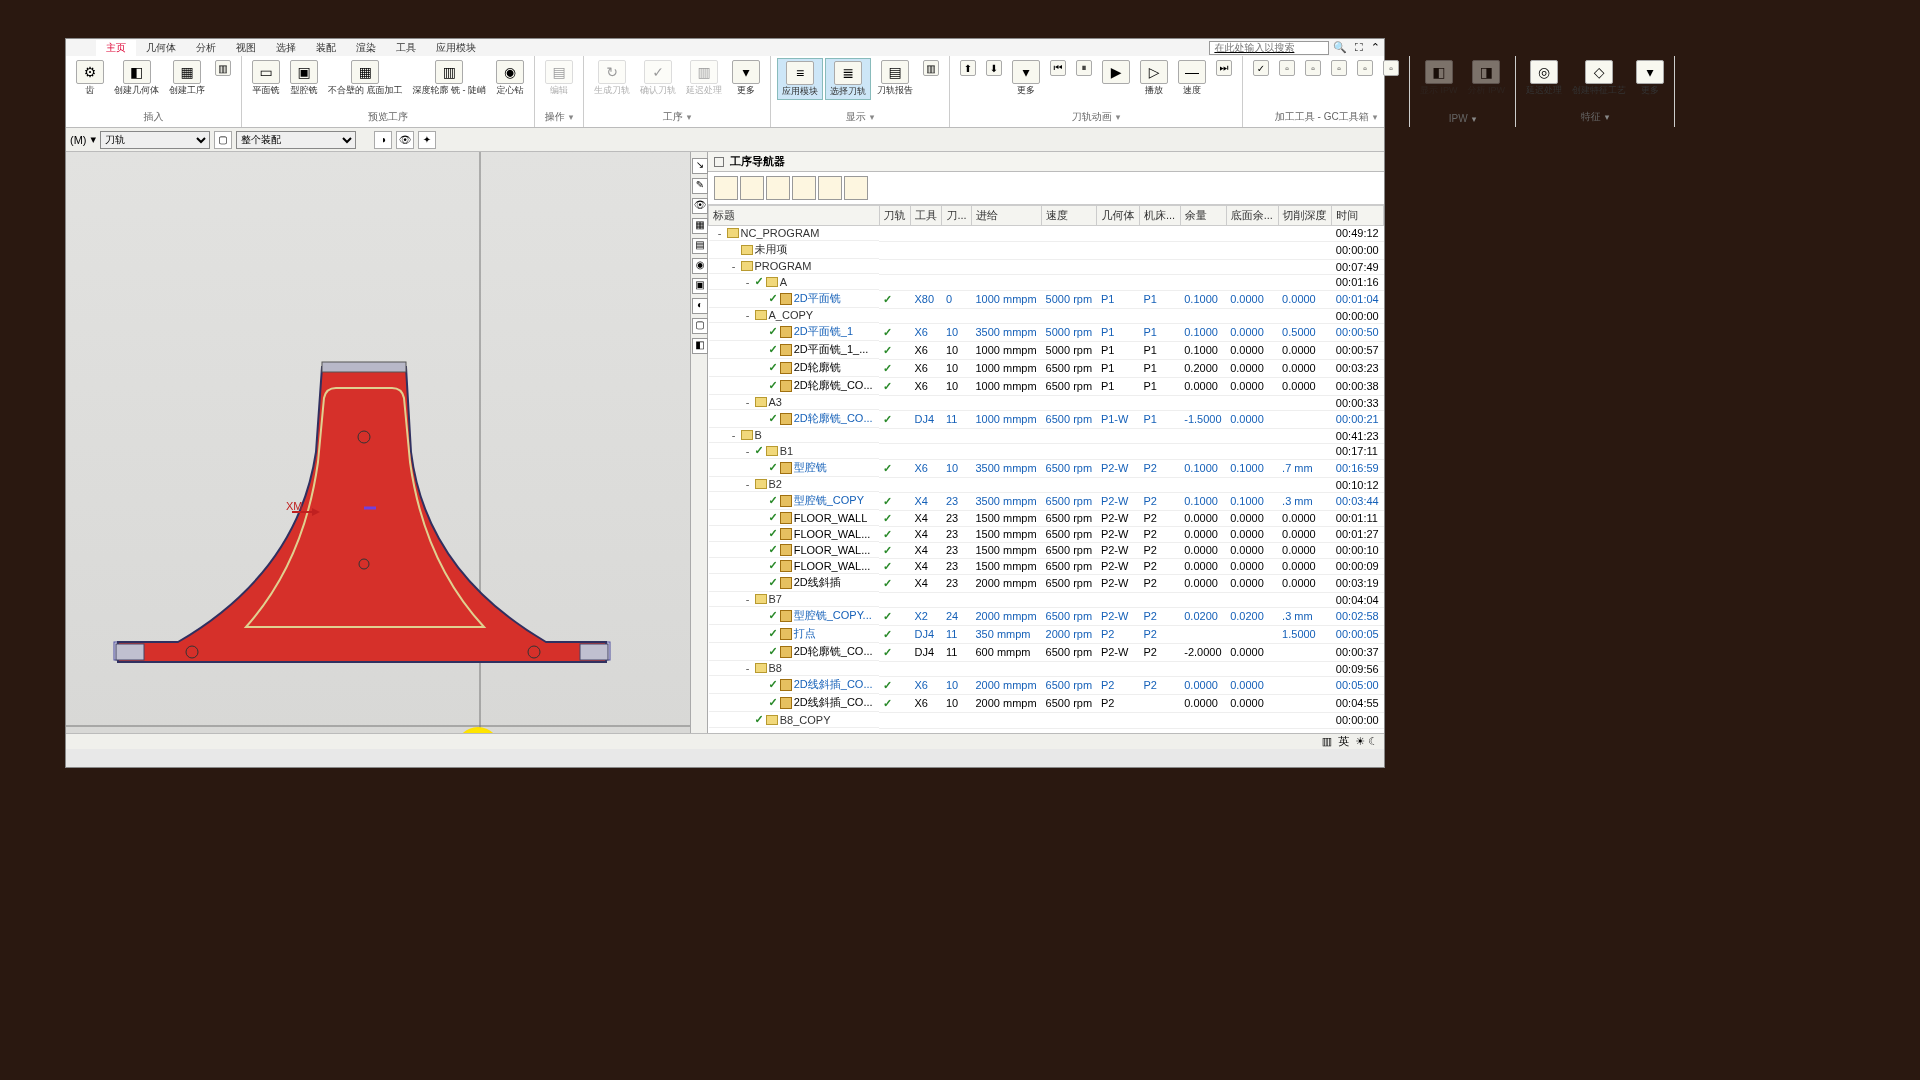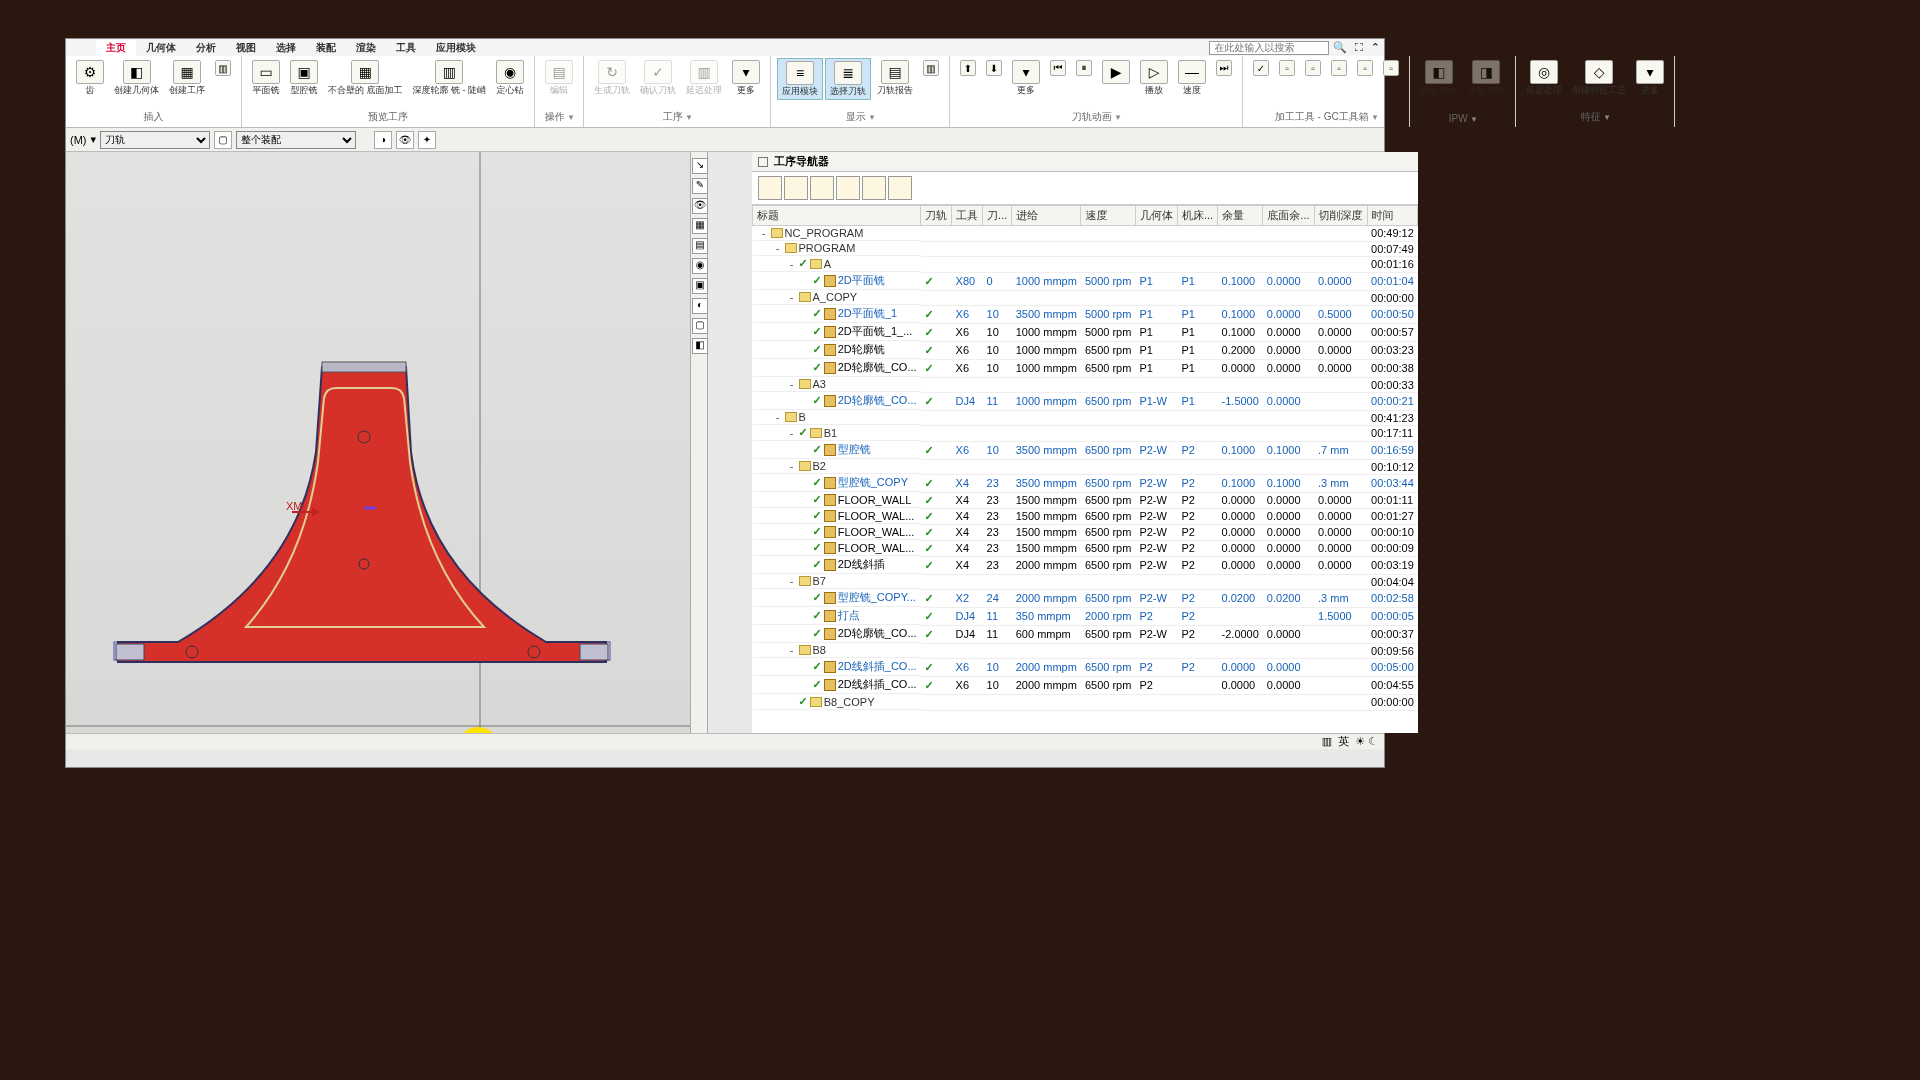--- a/index.html
+++ b/index.html
@@ -8,7 +8,7 @@
 
 
 .ribbon-tabs { display: flex; background: #f4f4f4; height: 17px; align-items: center; padding-left: 30px; }
-.ribbon-tab { padding: 1px 10px; font-size: 10px; color: #333; cursor: pointer; font-weight: bold; }
+.ribbon-tab { padding: 1px 10px; font-size: 10px; color: #333; cursor: pointer; }
 .ribbon-tab.active { background: #fff; color: #d03; }
 .search-box { margin-left: auto; display: flex; align-items: center; }
 .search-input { width: 120px; height: 14px; font-size: 10px; border: 1px solid #999; padding: 0 4px; }

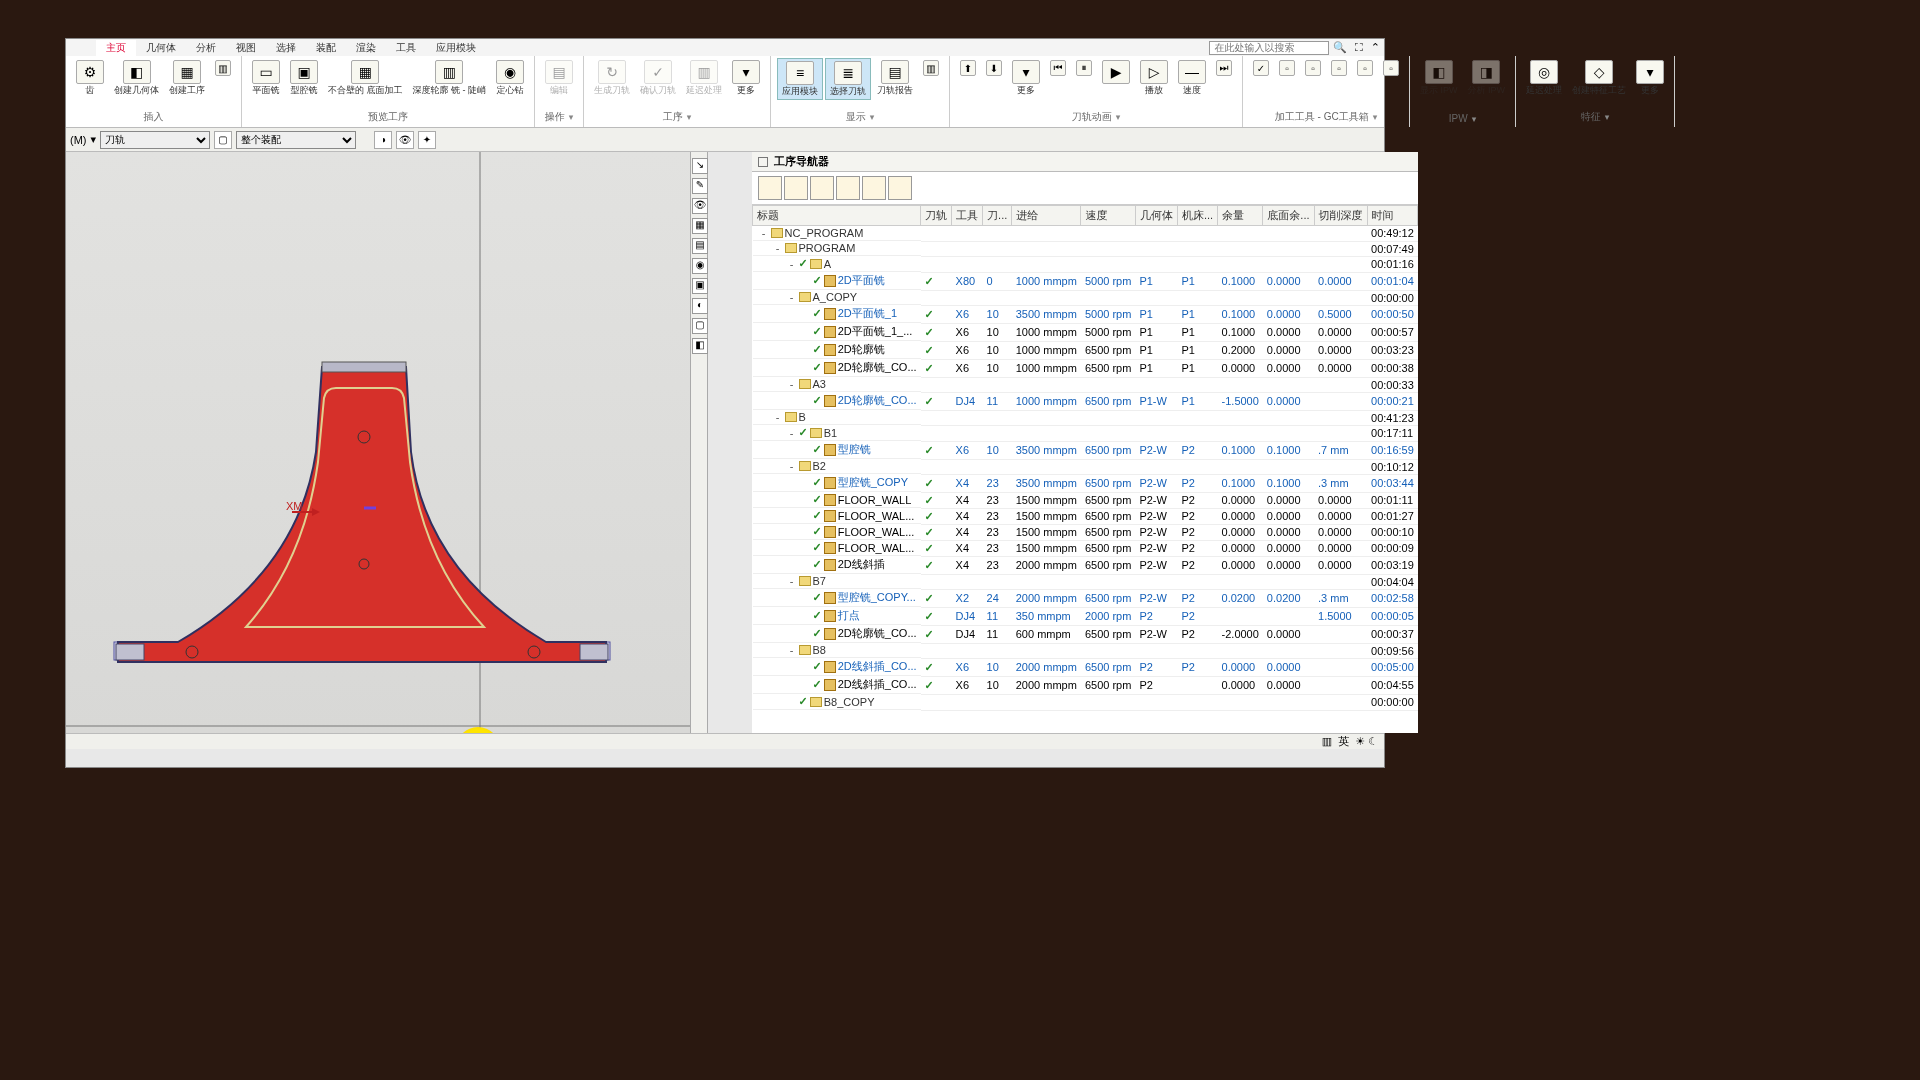--- a/index.html
+++ b/index.html
@@ -11,7 +11,7 @@
 .ribbon-tab { padding: 1px 10px; font-size: 10px; color: #333; cursor: pointer; }
 .ribbon-tab.active { background: #fff; color: #d03; }
 .search-box { margin-left: auto; display: flex; align-items: center; }
-.search-input { width: 120px; height: 14px; font-size: 10px; border: 1px solid #999; padding: 0 4px; }
+.search-input { width: 120px; height: 14px; font-size: 10px; border: 1px solid #999; padding: 0 4px; text-decoration: underline; }
 
 
 .ribbon { display: flex; background: #fff; height: 72px; border-bottom: 1px solid #bbb; }

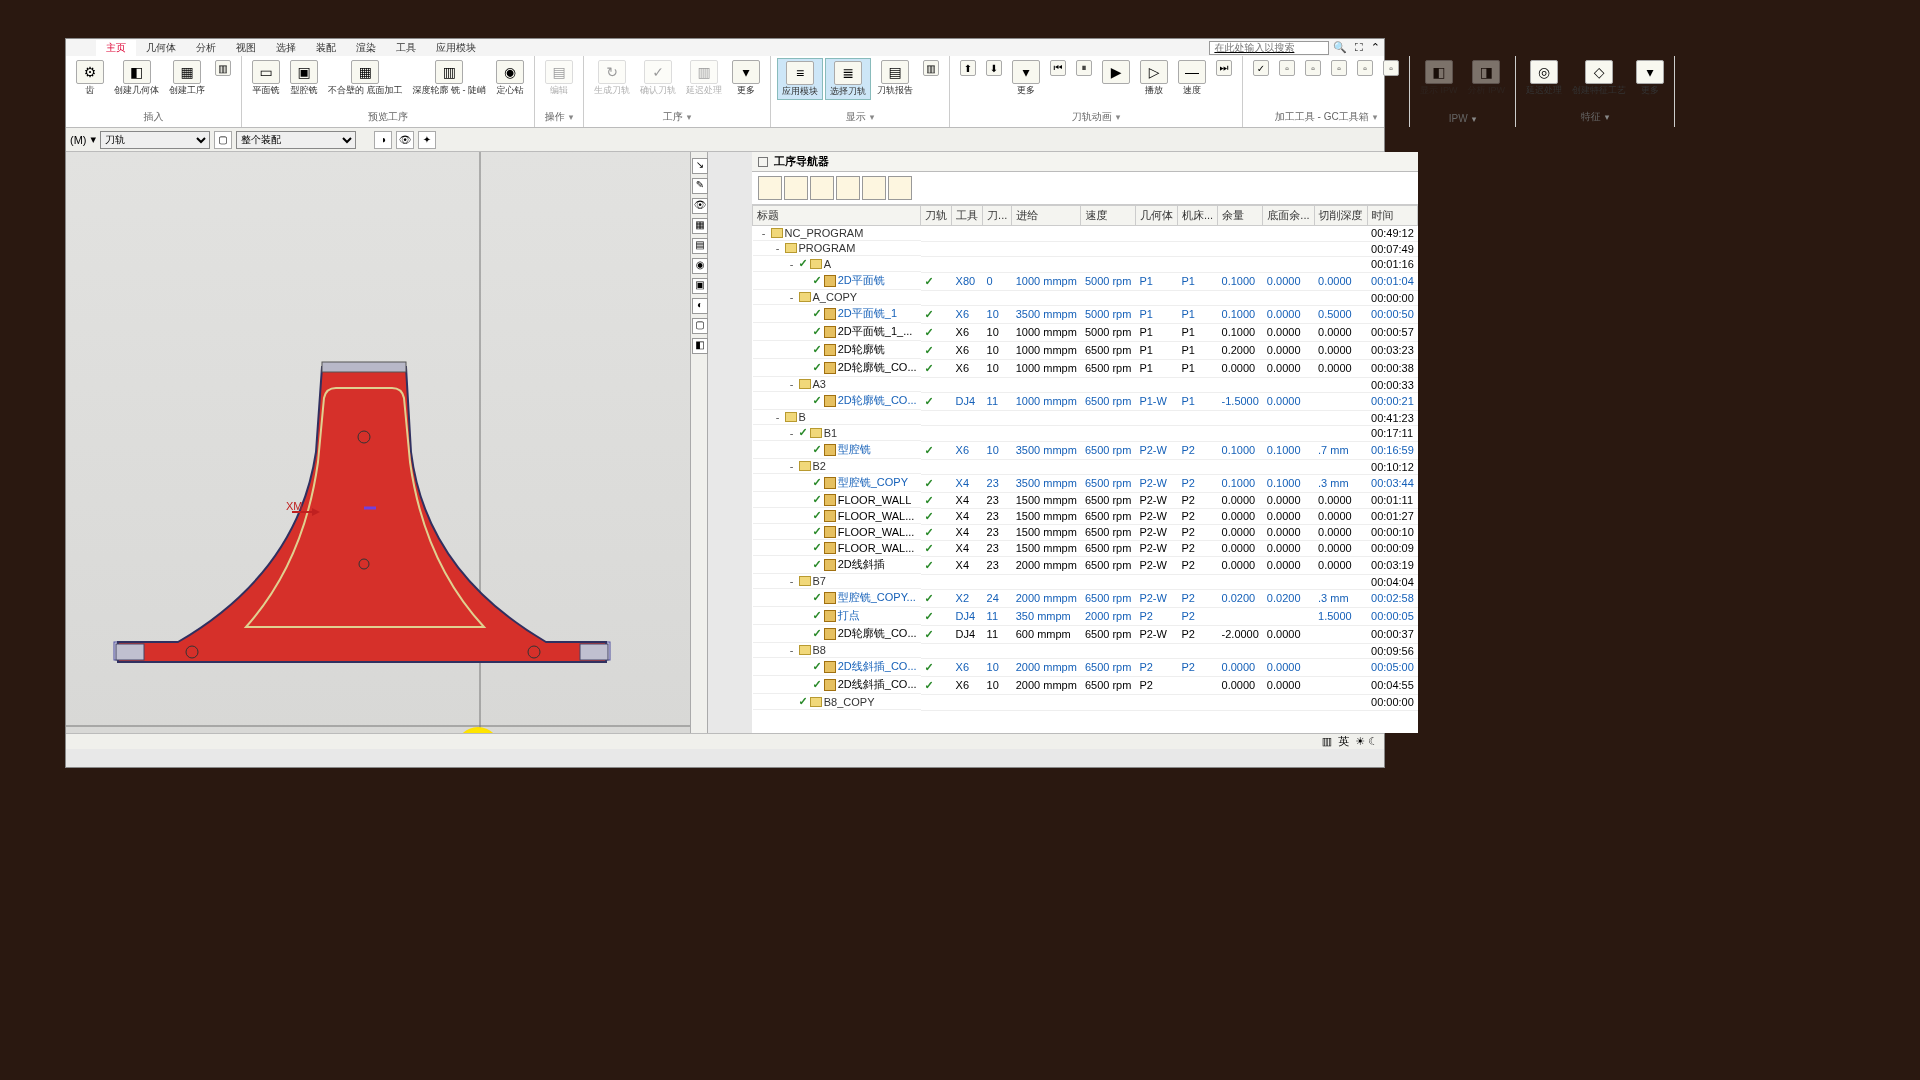--- a/index.html
+++ b/index.html
@@ -47,7 +47,7 @@
 .sidetools .st { width:16px; height:16px; border:1px solid #999; background:#fff; font-size:10px; text-align:center; }
 
 
-.navigator { flex:1; display:flex; flex-direction:column; background:#fff;margin-left:44px; }
+.navigator { flex:1; display:flex; flex-direction:column; background:#fff; }
 .nav-title { display:flex; align-items:center; gap:6px; padding:2px 6px; background:#f4f4f0; border-bottom:1px solid #bbb; font-size:11px; font-weight:bold; }
 .nav-title .sq { width:10px; height:10px; border:1px solid #777; }
 .nav-tools { display:flex; gap:2px; padding:4px 6px; border-bottom:1px solid #ccc; }

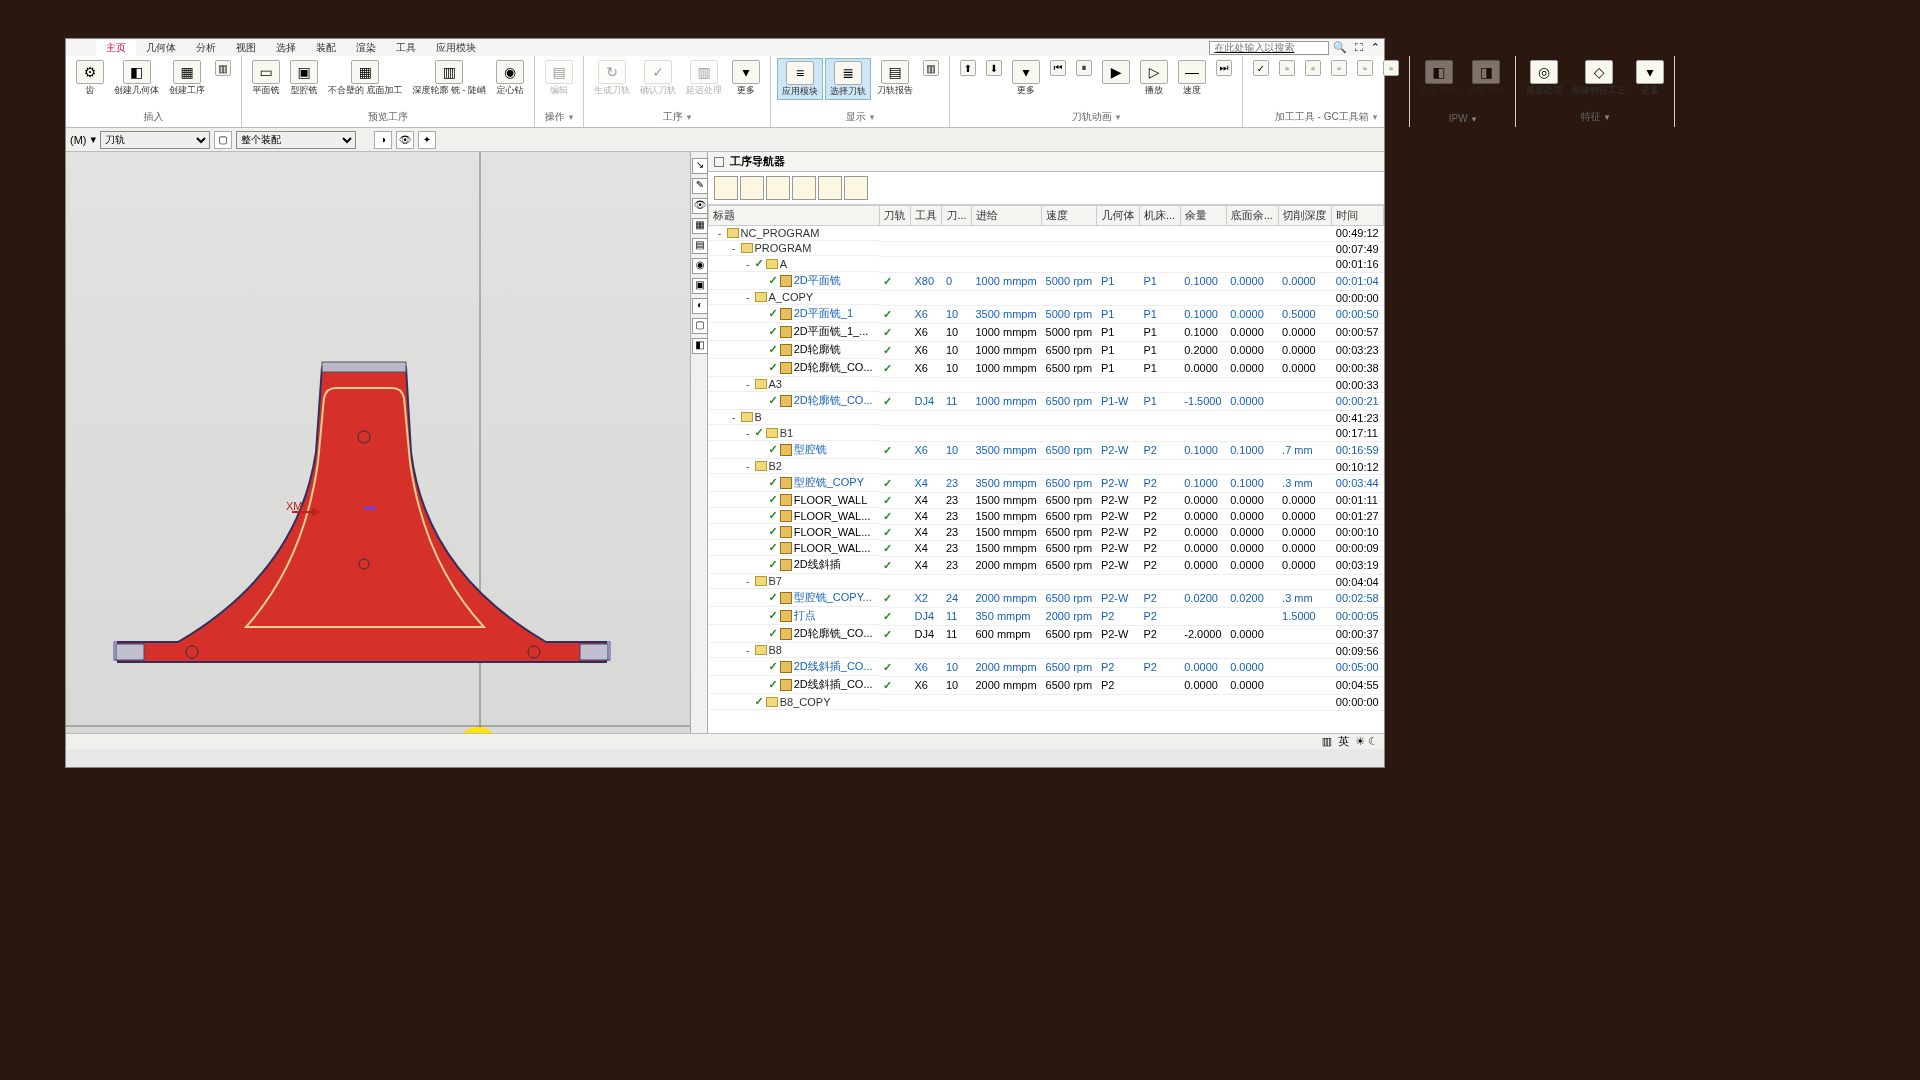--- a/index.html
+++ b/index.html
@@ -405,6 +405,25 @@
               <tr class="folder">
                 <td class="name">
                   <span class="tree-indent" style="width: 14px;"></span>
+                  <span class="expander"></span>
+                  <span class="fld-icon"></span>
+                  <span>未用项</span>
+                </td>
+                <td></td>
+                <td></td>
+                <td></td>
+                <td></td>
+                <td></td>
+                <td></td>
+                <td></td>
+                <td></td>
+                <td></td>
+                <td></td>
+                <td>00:00:00</td>
+              </tr>
+              <tr class="folder">
+                <td class="name">
+                  <span class="tree-indent" style="width: 14px;"></span>
                   <span class="expander">-</span>
                   <span class="fld-icon"></span>
                   <span>PROGRAM</span>

